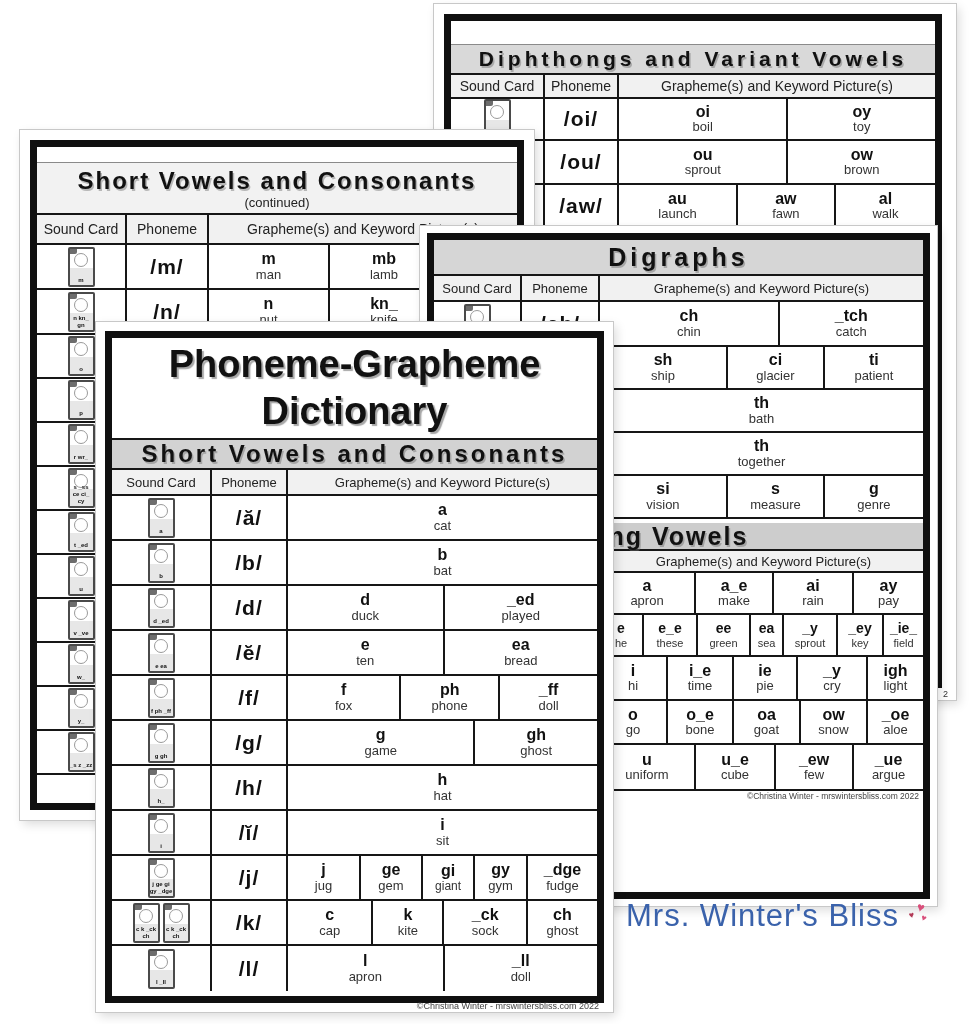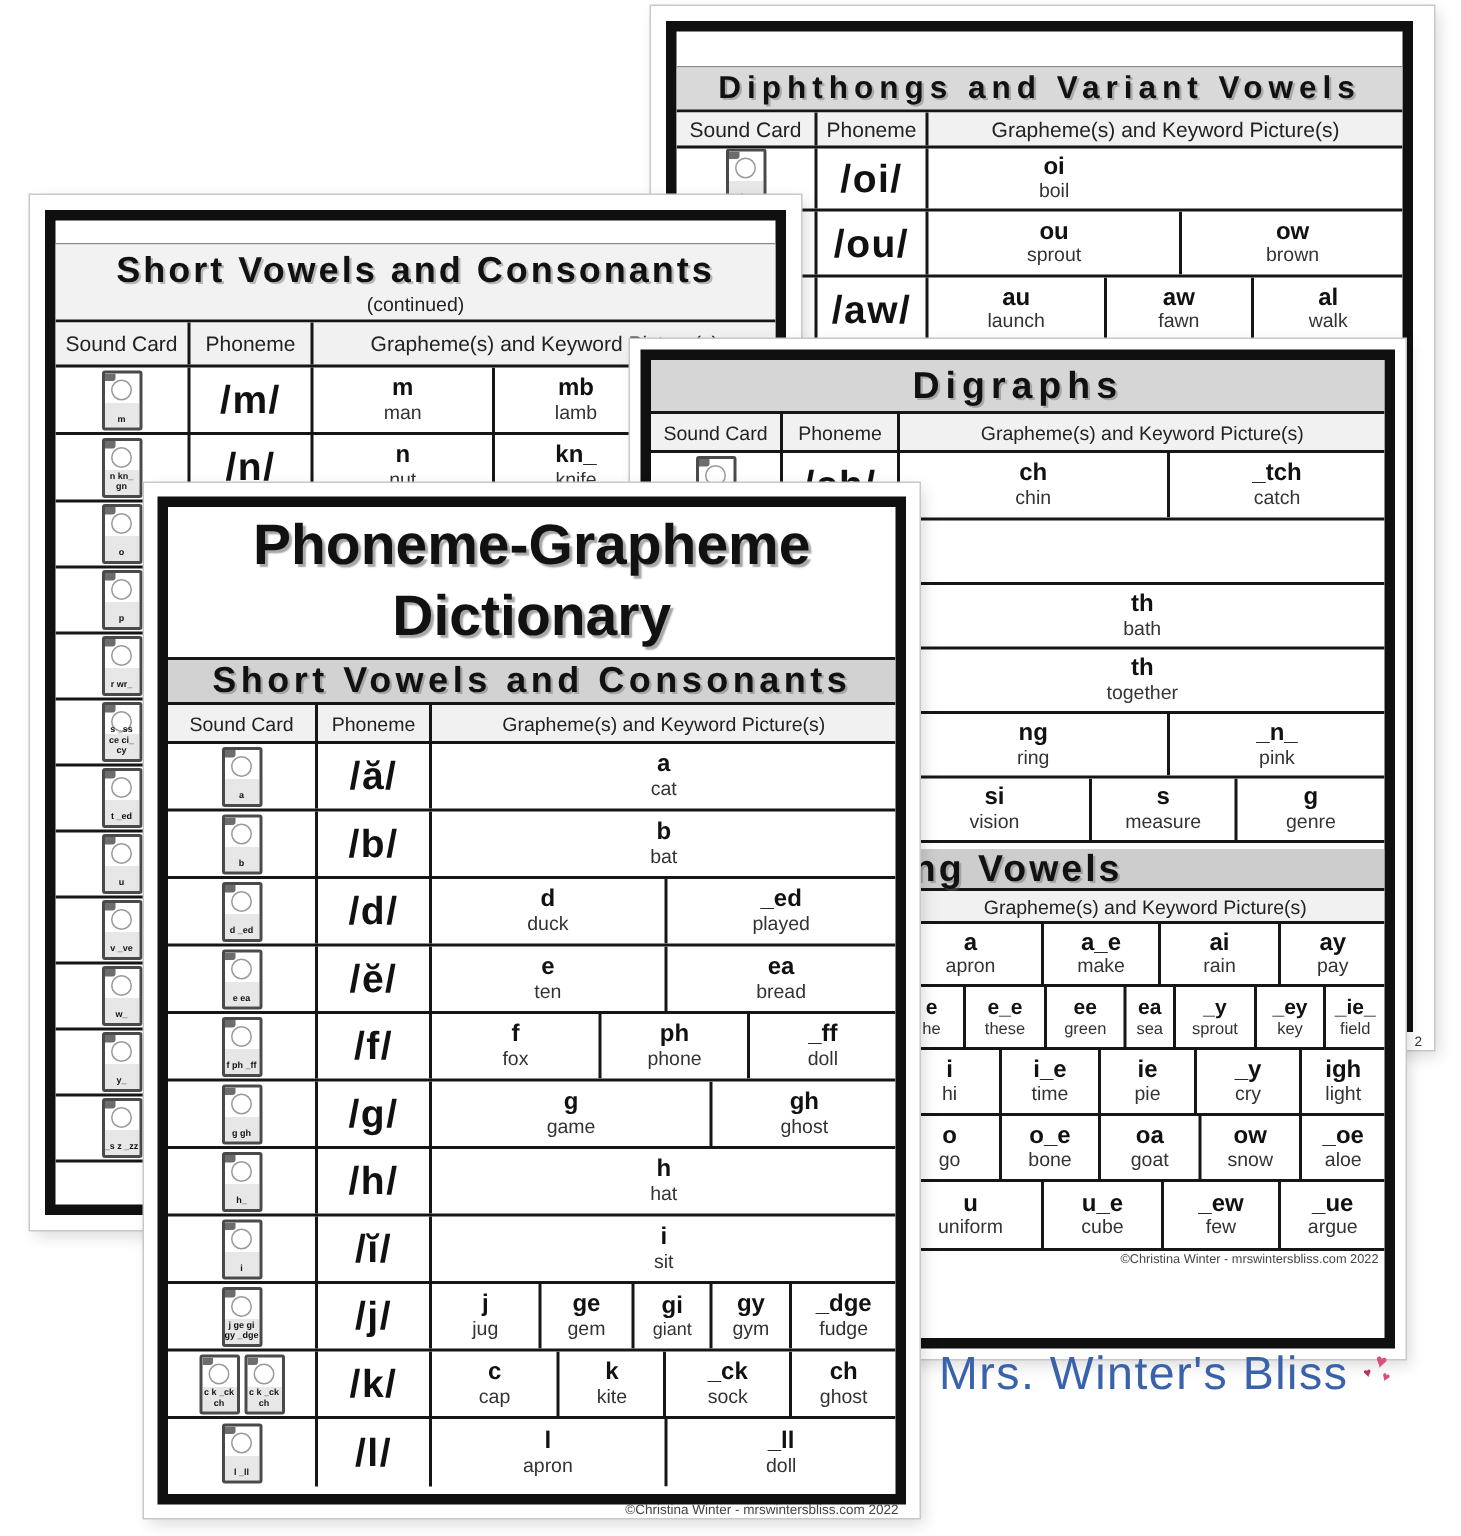--- a/index.html
+++ b/index.html
@@ -21,7 +21,7 @@
 
   .rw { display:flex; border-bottom:2px solid #161616; flex:0 0 auto; }
   .cc { display:flex; align-items:center; justify-content:center; gap:3px; overflow:hidden; }
-  .pc { display:flex; align-items:center; justify-content:center; font-weight:bold; font-size:26px;
+  .pc { display:flex; align-items:center; justify-content:center; font-weight:bold; font-size:21px;
         letter-spacing:1px; border-left:2px solid #161616; border-right:2px solid #161616; overflow:hidden; }
   .gc { flex:1; display:flex; overflow:hidden; }
   .en { display:flex; flex-direction:column; align-items:center; justify-content:center; overflow:hidden; }

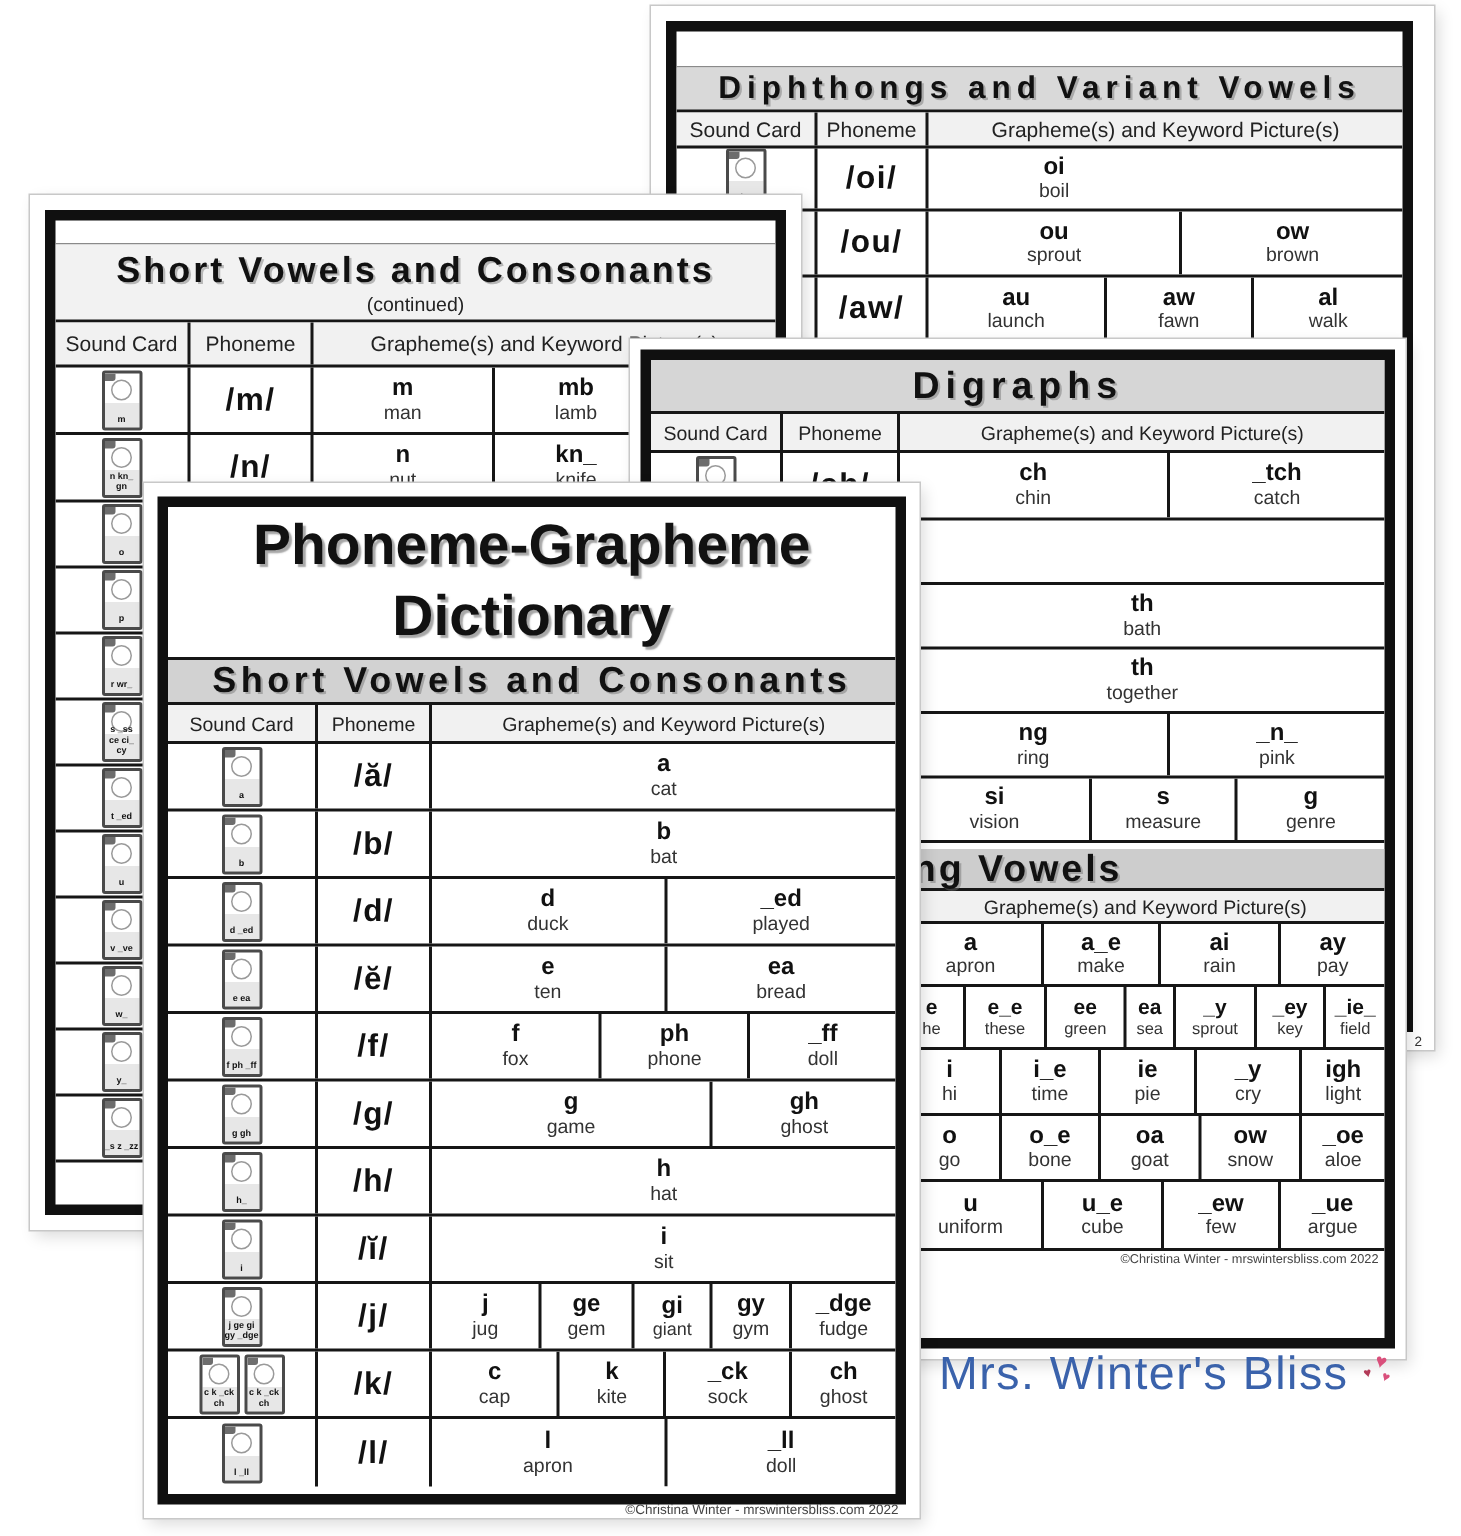--- a/index.html
+++ b/index.html
@@ -77,6 +77,10 @@
           <div class="en" style="flex:0 0 53%">
               <div class="g">oi</div>
               <div class="w">boil</div>
+            </div>
+          <div class="en" style="flex:1">
+              <div class="g">oy</div>
+              <div class="w">toy</div>
             </div>
         </div>
       </div>

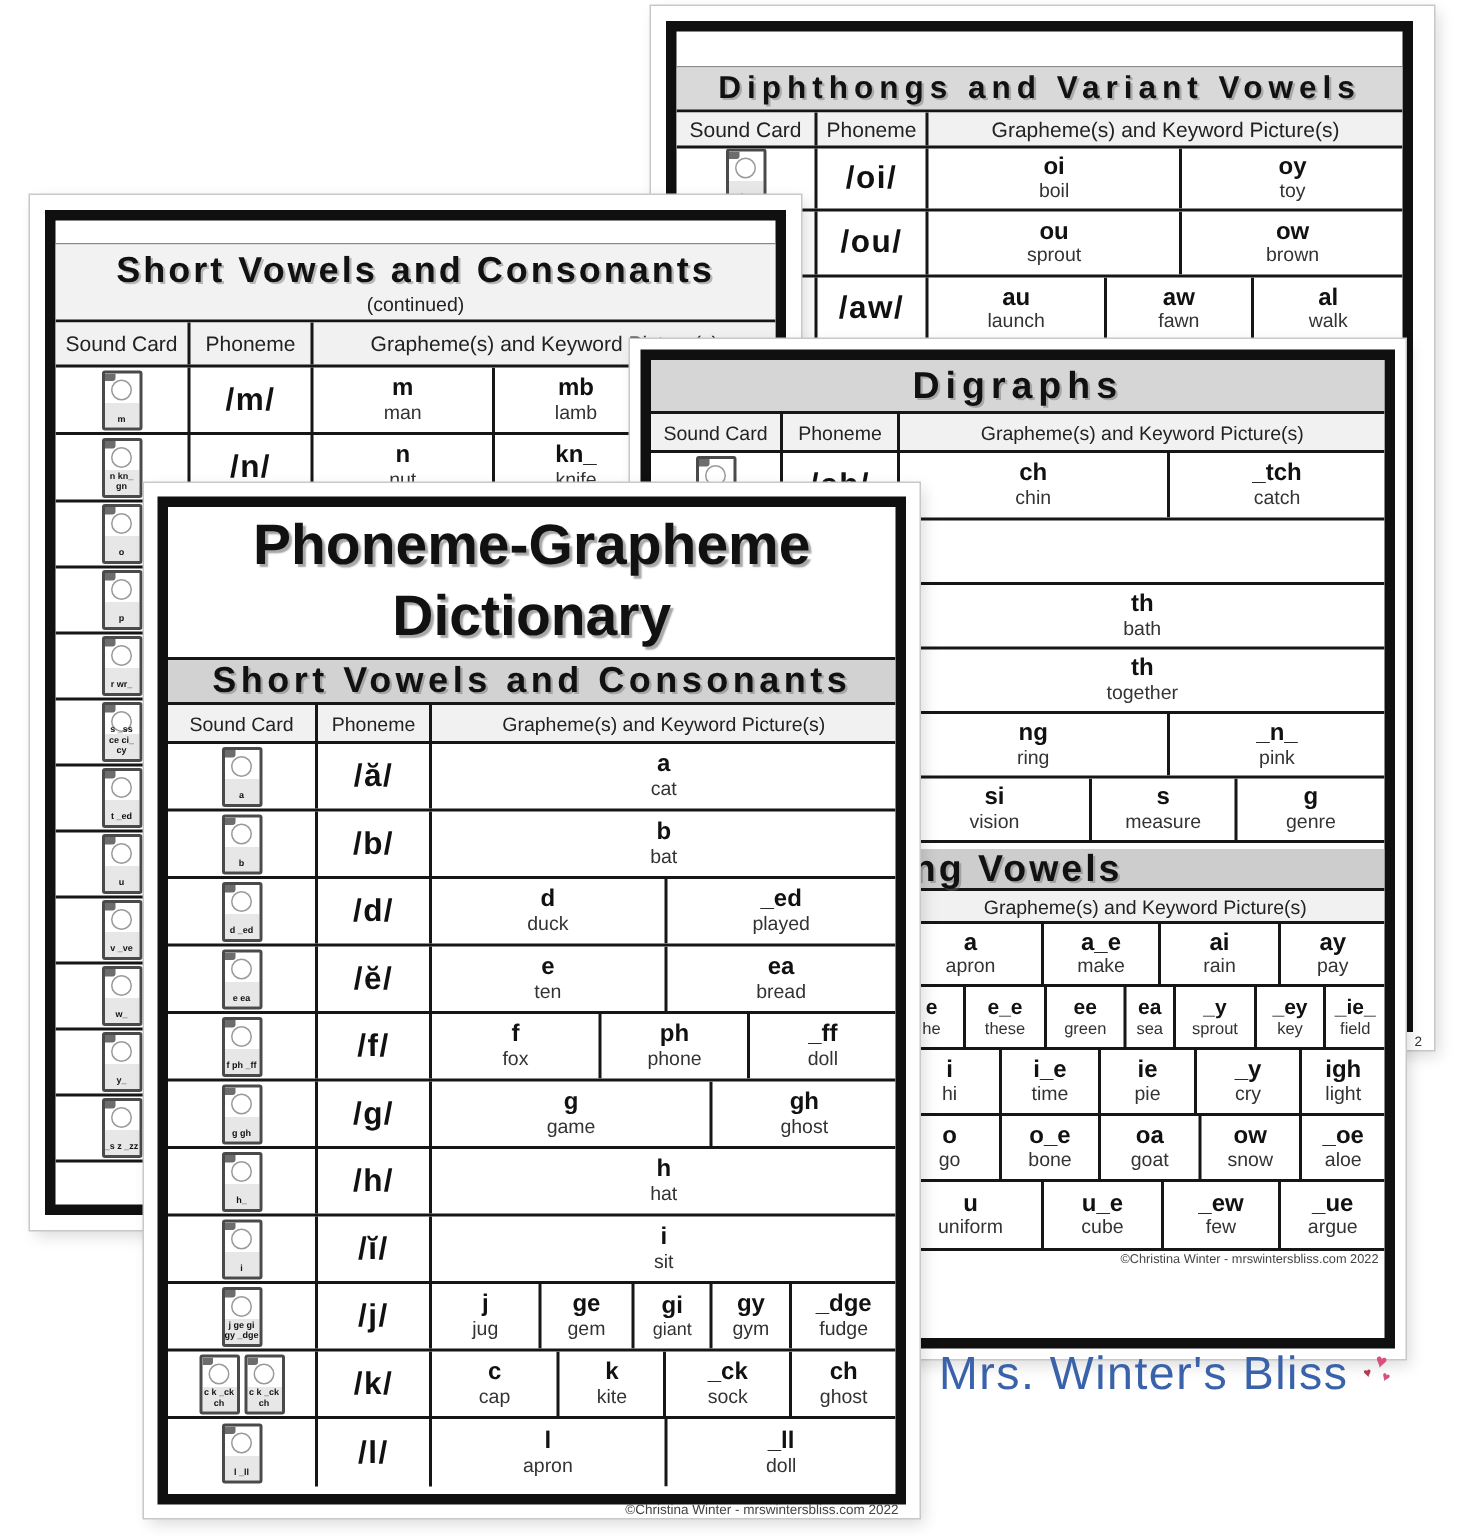--- a/index.html
+++ b/index.html
@@ -323,6 +323,20 @@
       <div class="rw" style="height:43px">
         <div class="cc" style="flex:0 0 86px"></div>
           <div class="pc" style="flex:0 0 80px"></div>
+        <div class="gc">
+          <div class="en" style="flex:0 0 39%">
+              <div class="g">sh</div>
+              <div class="w">ship</div>
+            </div>
+          <div class="en" style="flex:0 0 30%">
+              <div class="g">ci</div>
+              <div class="w">glacier</div>
+            </div>
+          <div class="en" style="flex:1">
+              <div class="g">ti</div>
+              <div class="w">patient</div>
+            </div>
+        </div>
       </div>
       <div class="rw" style="height:43px">
         <div class="cc" style="flex:0 0 86px"></div>

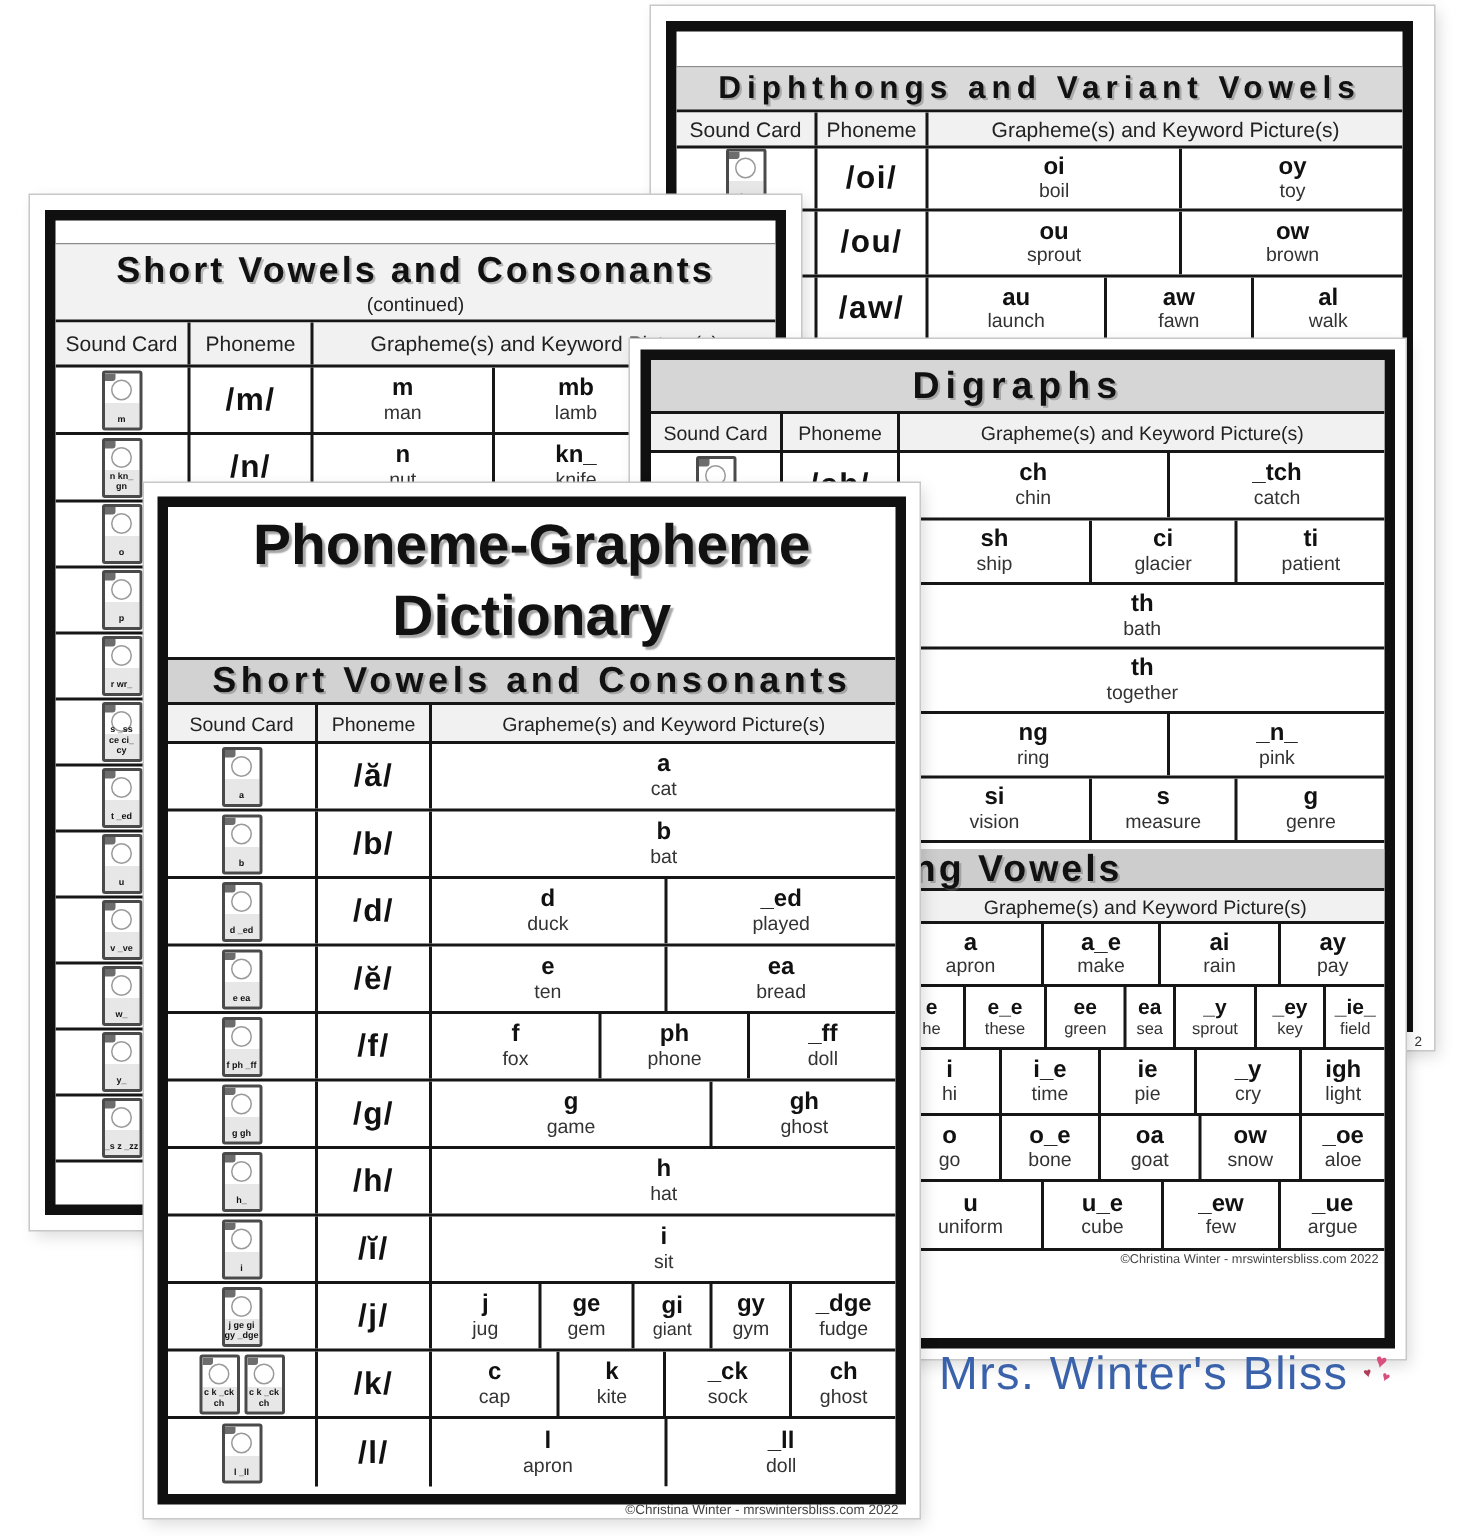--- a/index.html
+++ b/index.html
@@ -362,20 +362,6 @@
         <div class="cc" style="flex:0 0 86px"></div>
           <div class="pc" style="flex:0 0 80px"></div>
         <div class="gc">
-          <div class="en" style="flex:0 0 55%">
-              <div class="g">ng</div>
-              <div class="w">ring</div>
-            </div>
-          <div class="en" style="flex:1">
-              <div class="g">_n_</div>
-              <div class="w">pink</div>
-            </div>
-        </div>
-      </div>
-      <div class="rw" style="height:43px">
-        <div class="cc" style="flex:0 0 86px"></div>
-          <div class="pc" style="flex:0 0 80px"></div>
-        <div class="gc">
           <div class="en" style="flex:0 0 39%">
               <div class="g">si</div>
               <div class="w">vision</div>

